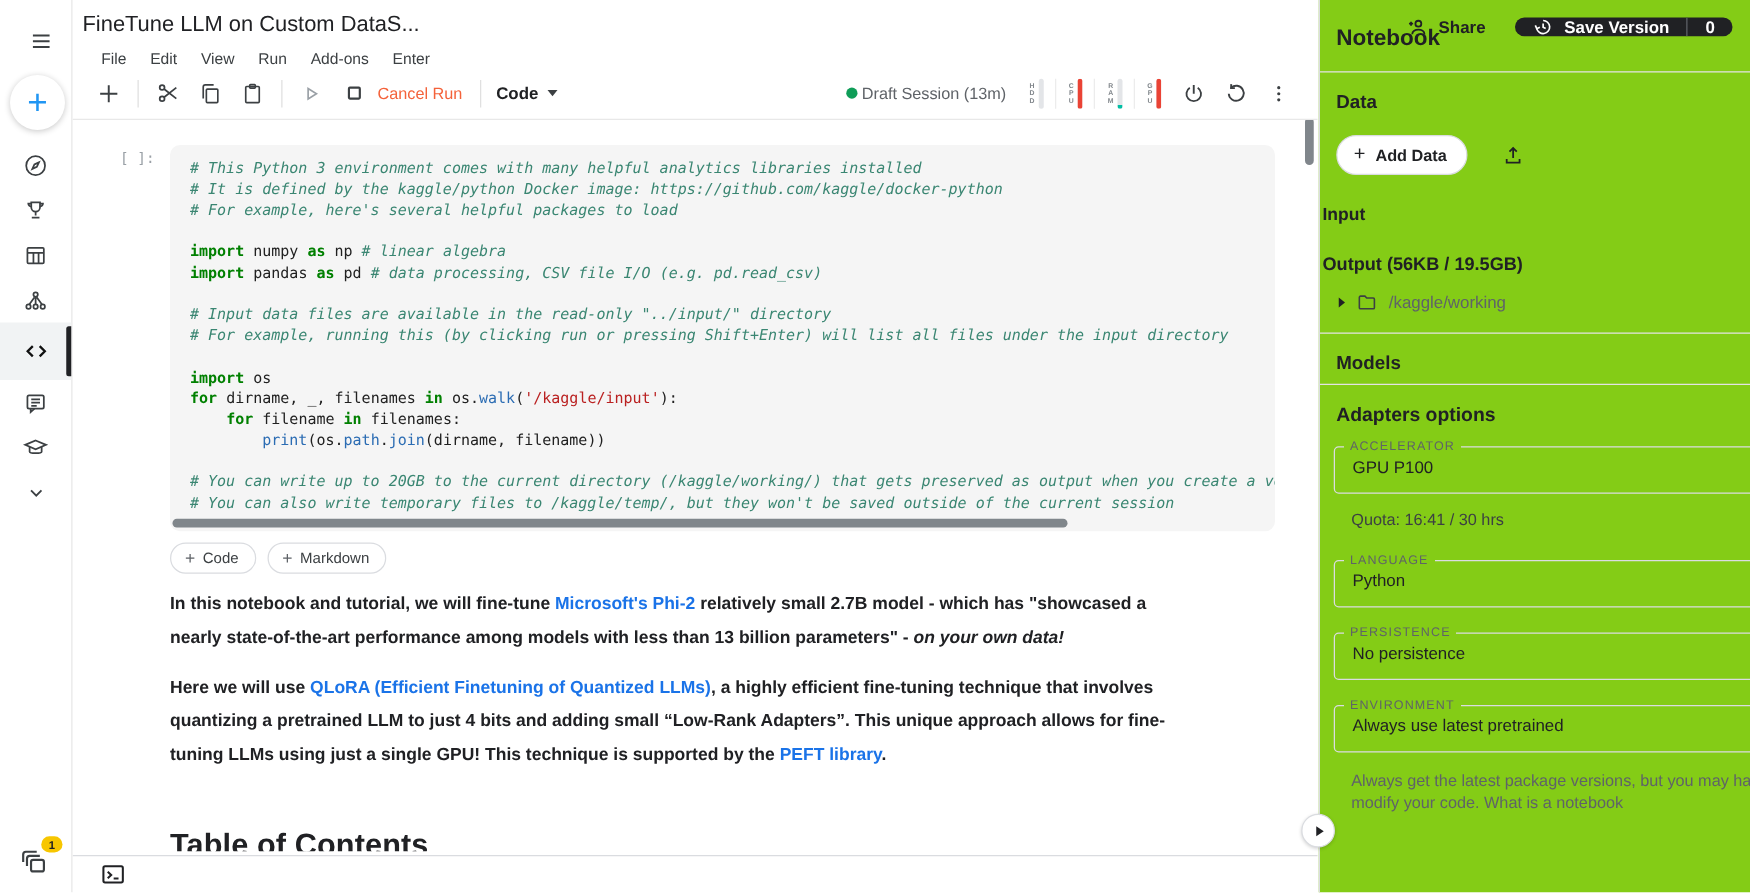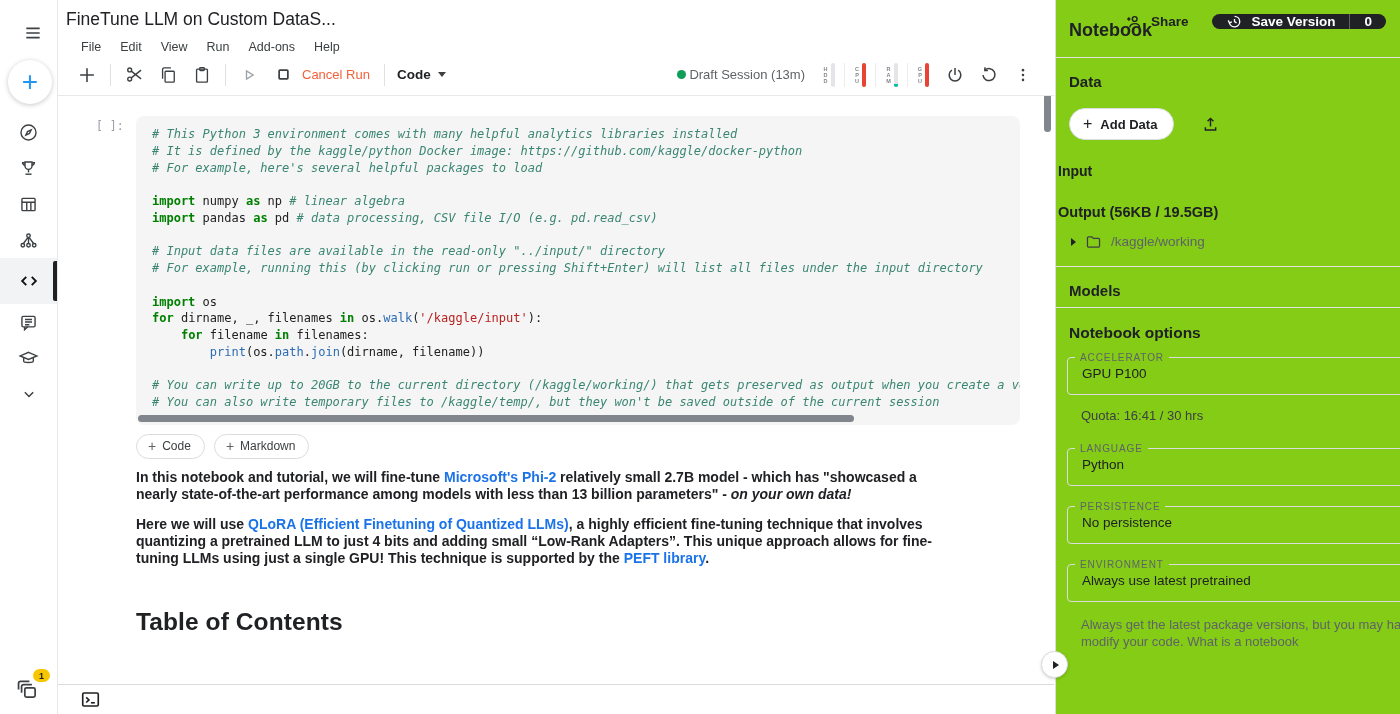--- a/index.html
+++ b/index.html
@@ -187,7 +187,7 @@
     <span>View</span>
     <span>Run</span>
     <span>Add-ons</span>
-    <span>Help</span>
+    <span>Enter</span>
   </div>
 
   <div class="toolbar">

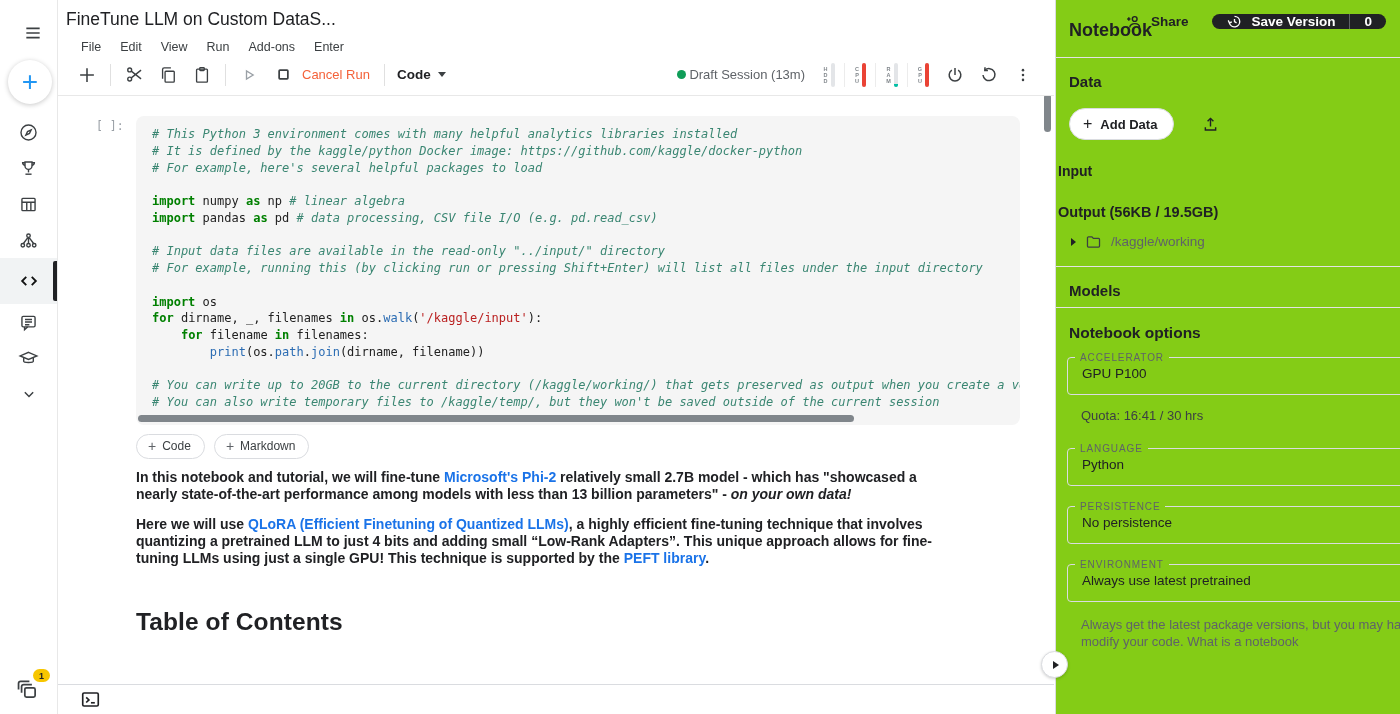--- a/index.html
+++ b/index.html
@@ -383,7 +383,7 @@
   <hr class="panel-div">
 
   <div class="sec-head nb-options-head">
-    <span class="sec-label">Notebook options</span>
+    <span class="sec-label">Adapters options</span>
     <svg class="chev" width="13" height="9" viewBox="0 0 14 9" fill="none" stroke="currentColor" stroke-width="2">
         <polyline points="1.5 7.5 7 2 12.5 7.5"></polyline>
       </svg>

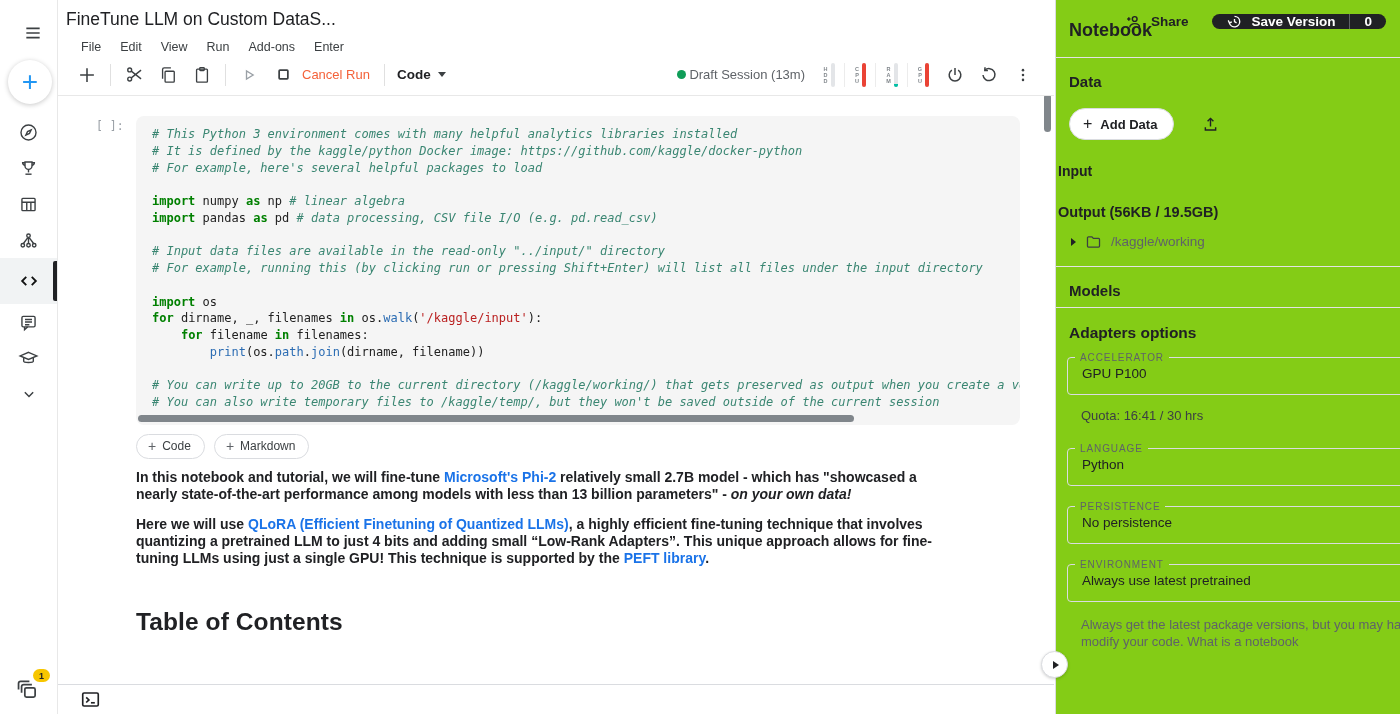--- a/index.html
+++ b/index.html
@@ -58,7 +58,7 @@
   .add-btn{display:flex;align-items:center;gap:6px;border:1px solid #dadce0;border-radius:13px;background:#fff;
     padding:4px 13px 5px 11px;font-size:12px;color:#3c4043;cursor:pointer;font-family:inherit;}
   .add-btn::before{content:"+";font-size:14px;color:#5f6368;line-height:1;}
-  .md-cell{margin:10px 34px 0 78px;width:818px;font-size:14px;line-height:17px;color:#202124;}
+  .md-cell{margin:10px 34px 0 78px;width:818px;font-size:14px;line-height:27px;color:#202124;}
   .md-p{margin:0 0 13px 0;}
   .md-b{font-weight:700;}
   .md-bi{font-weight:700;font-style:italic;}

